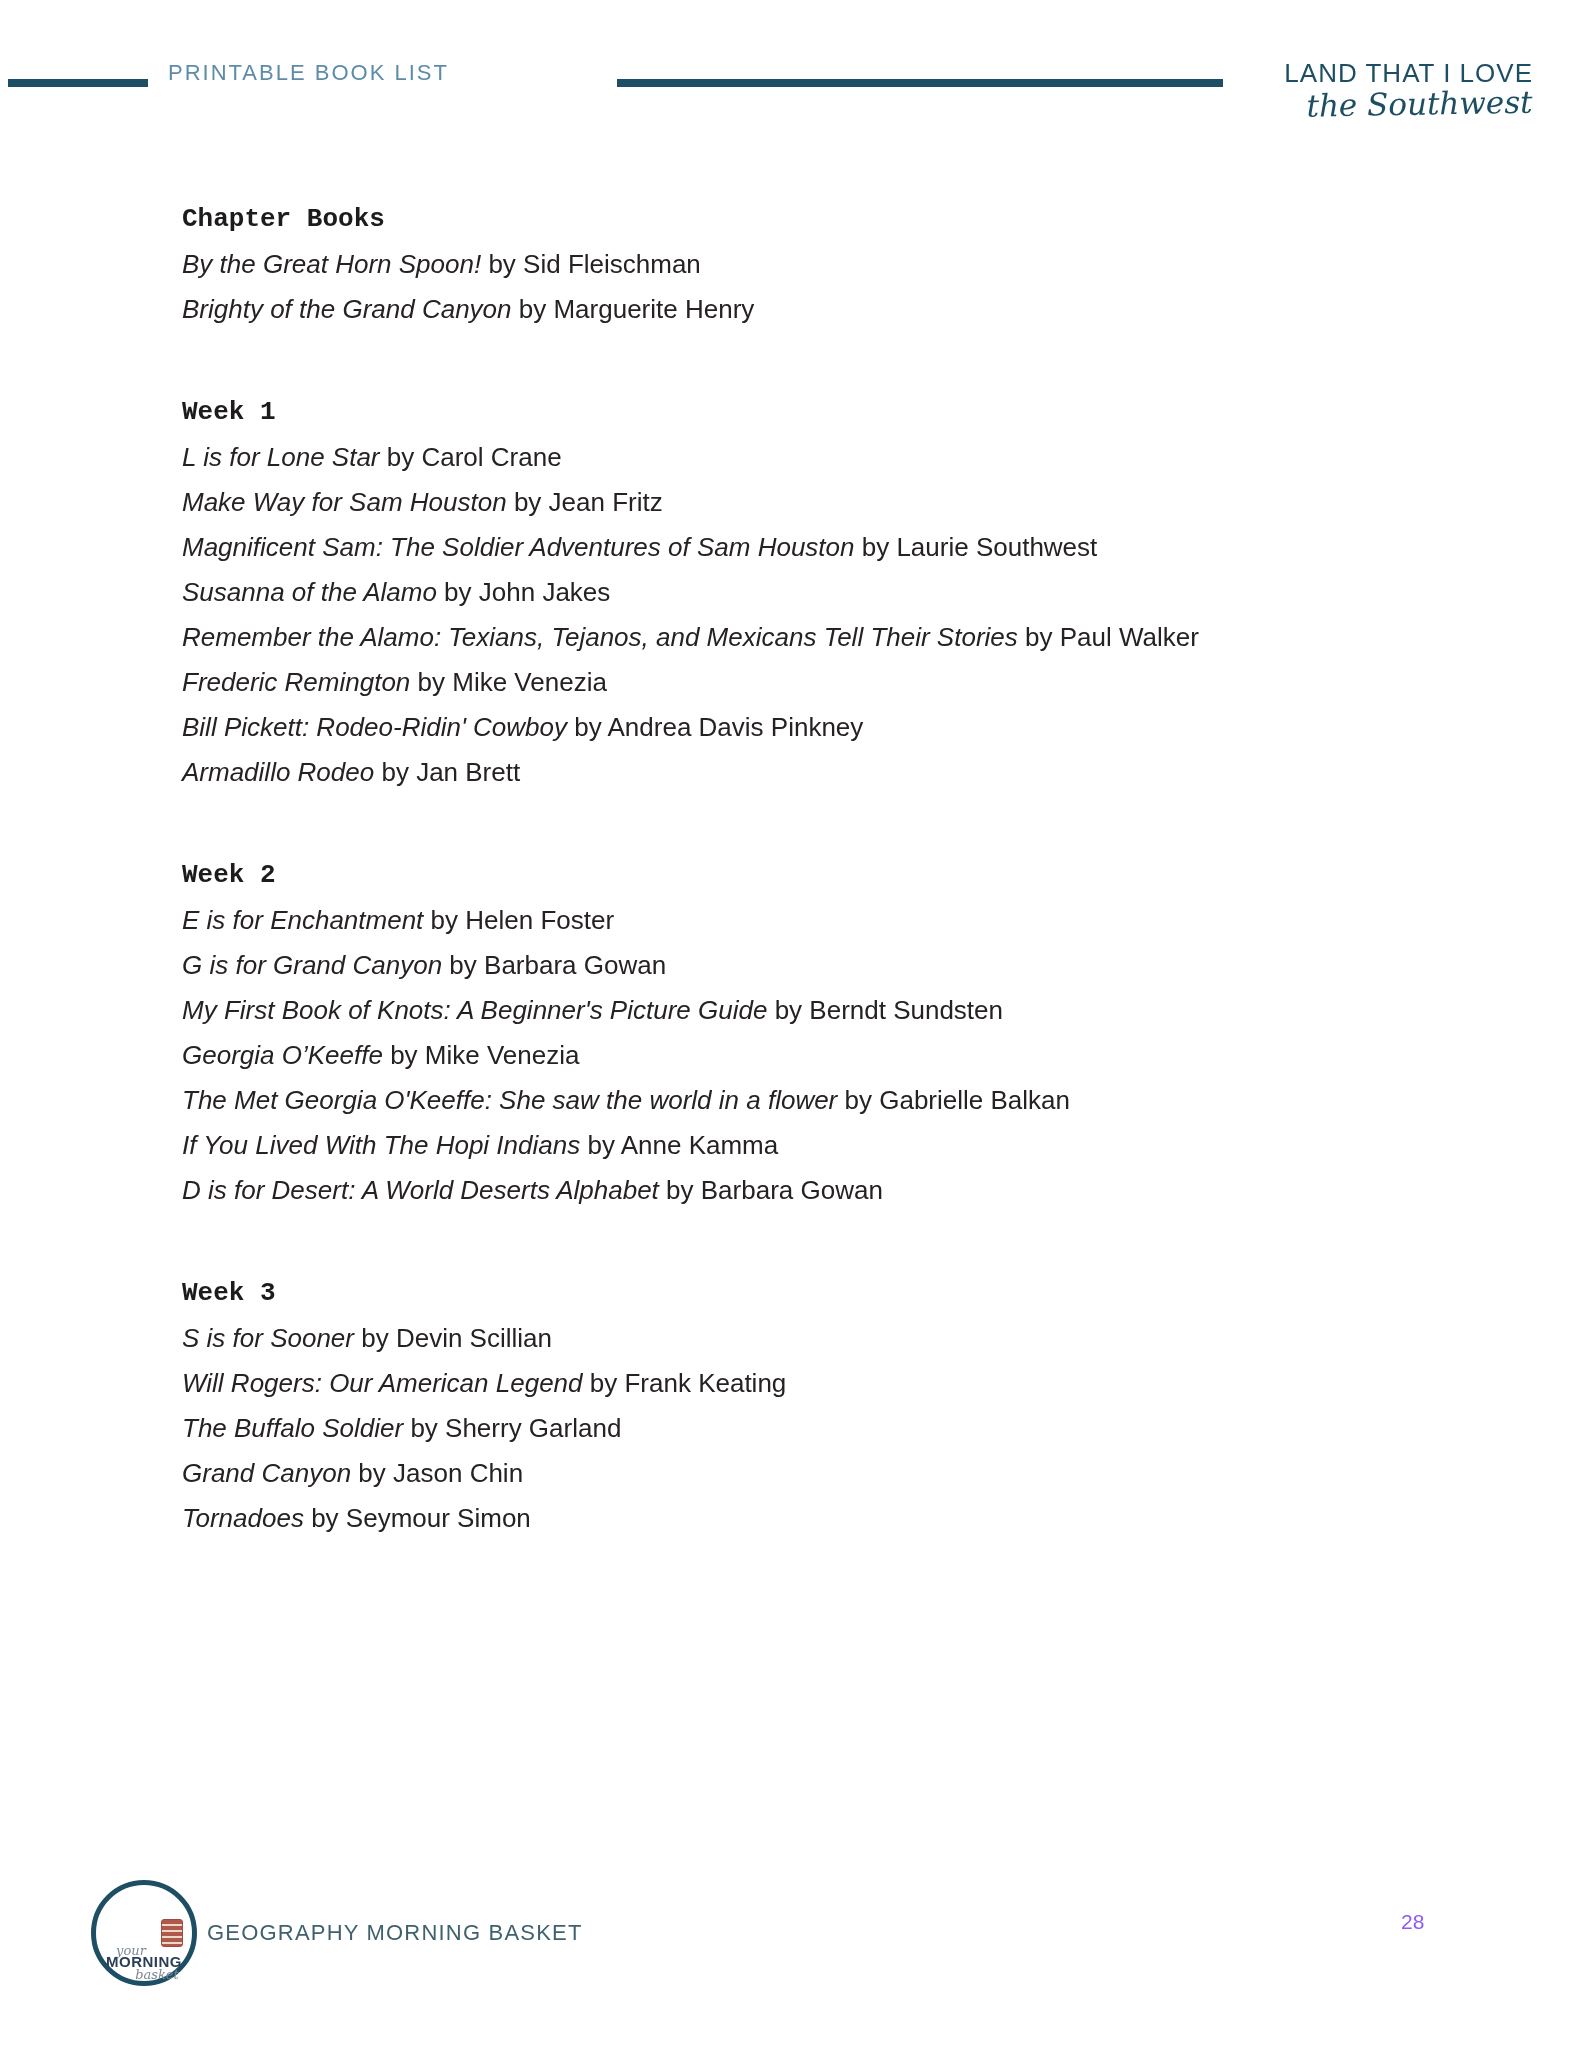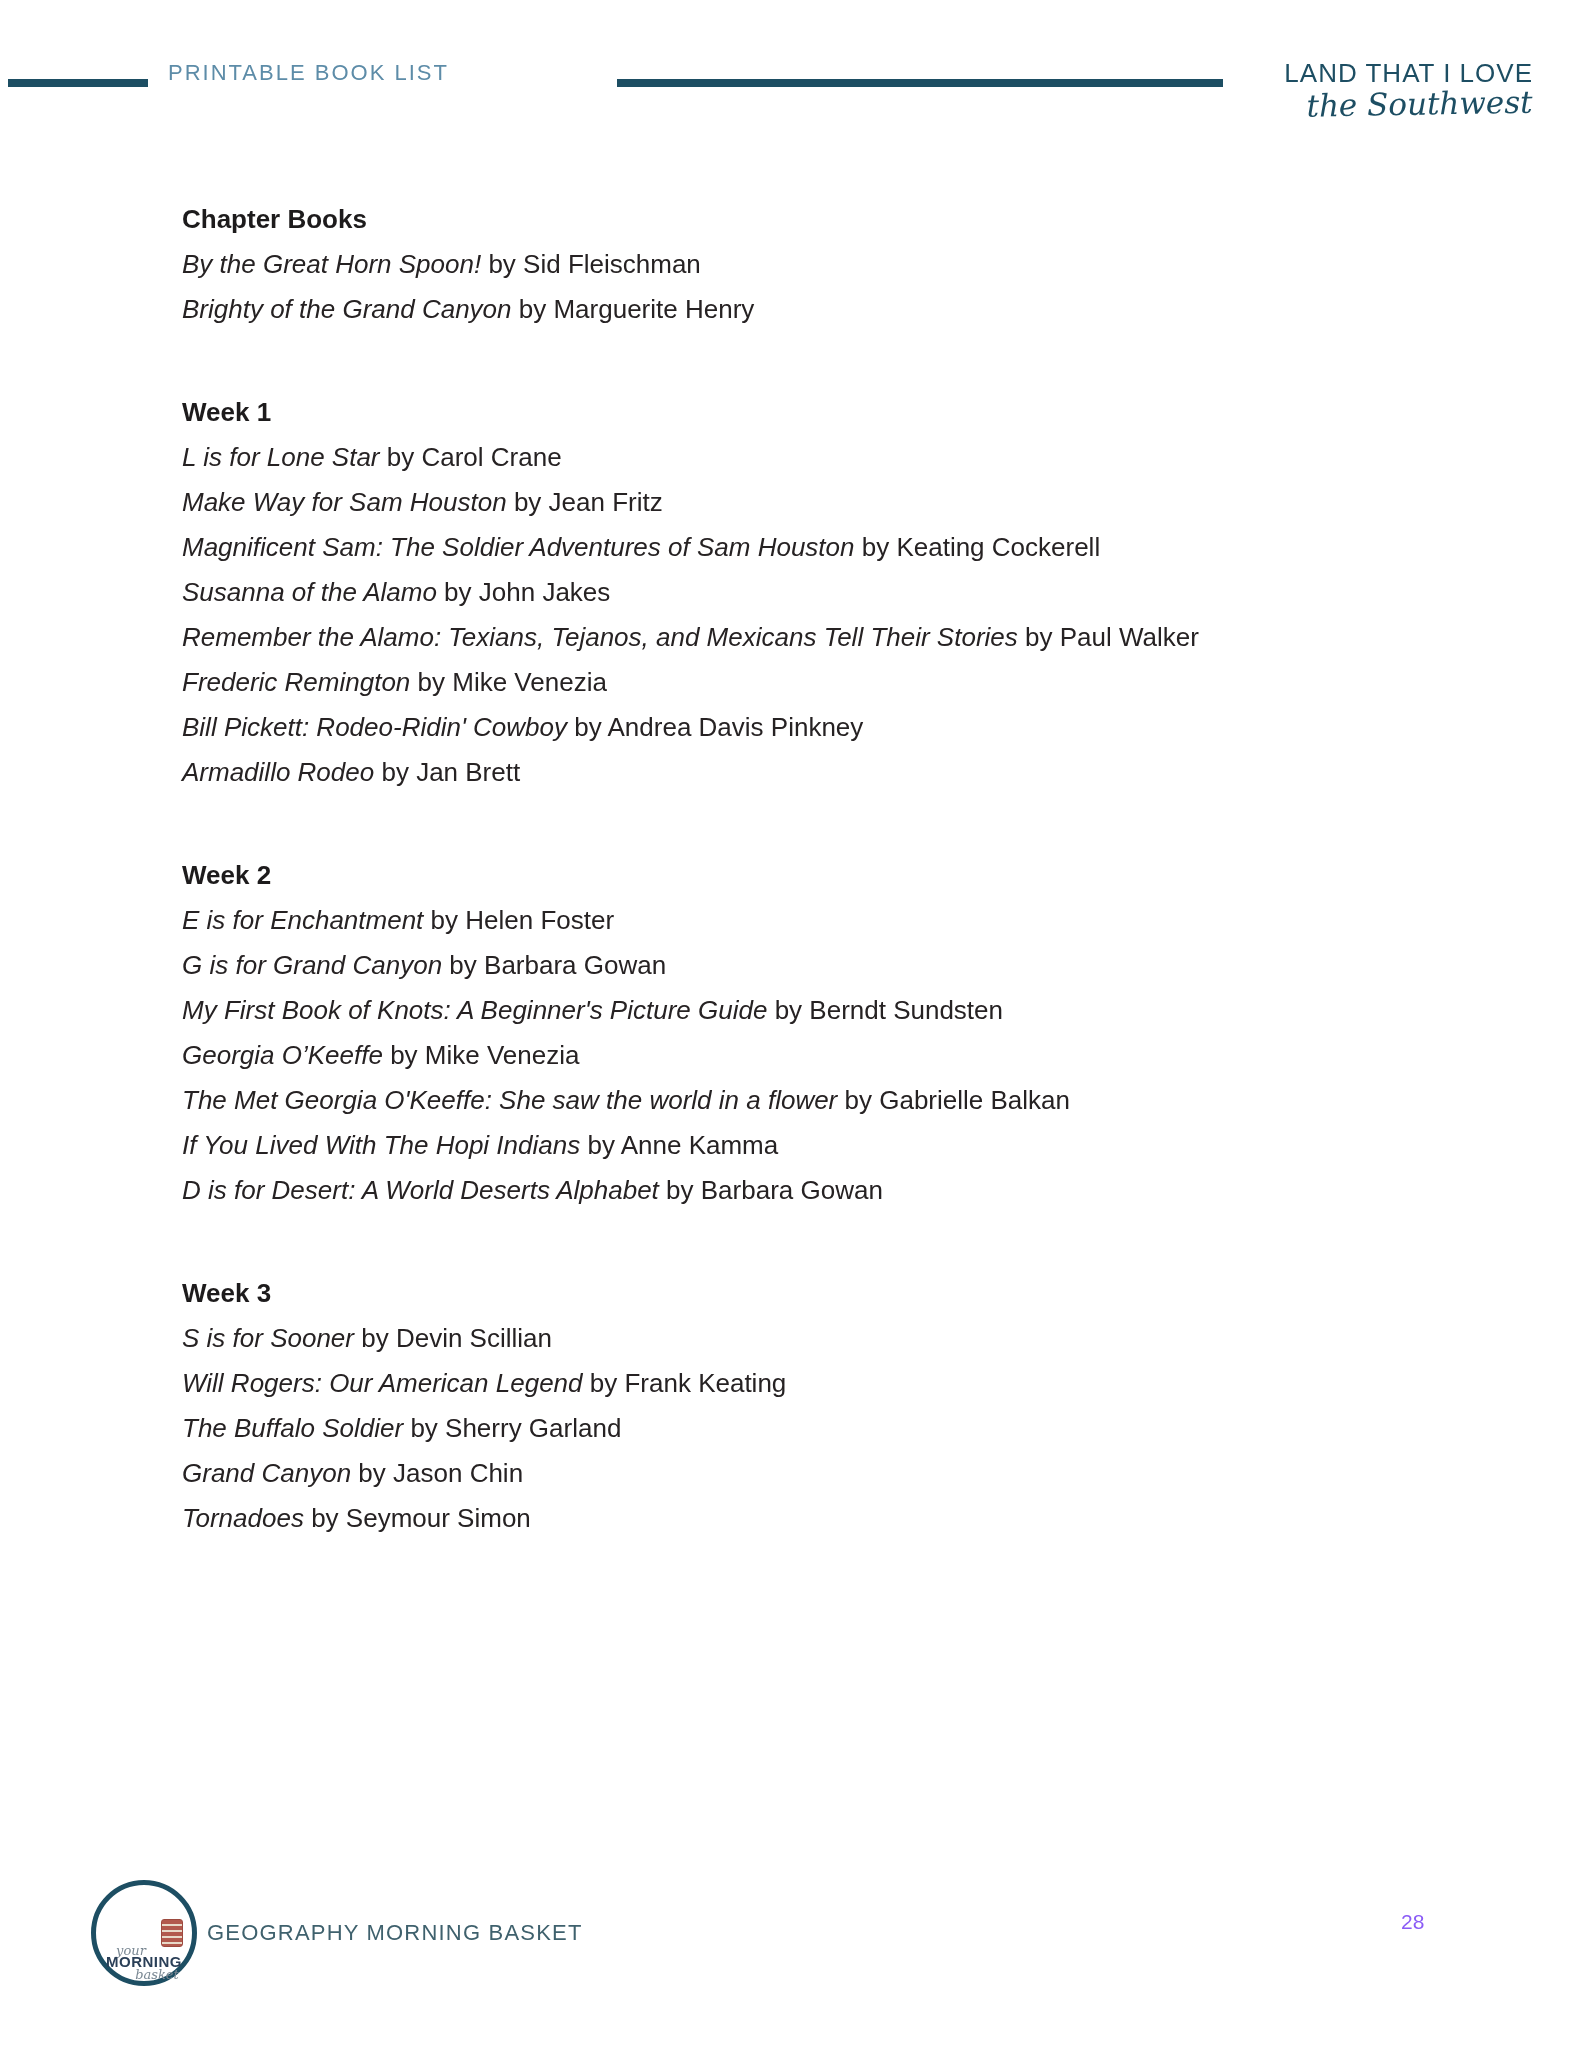--- a/index.html
+++ b/index.html
@@ -29,7 +29,7 @@
   .content { position:absolute; left:182px; top:197px; color:#262223; }
   .content section + section { margin-top:58px; }
   .content h2 {
-    margin:0; font-size:26px; line-height:45px; font-weight:bold; color:#1d1b1c;
+    margin:0; font-size:26px; line-height:45px; font-weight:bold; color:#1d1b1c;font-family:Liberation Mono, monospace;
   }
   .book { margin:0; font-size:26px; line-height:45px; white-space:nowrap; }
   .book .t { font-style:italic; }

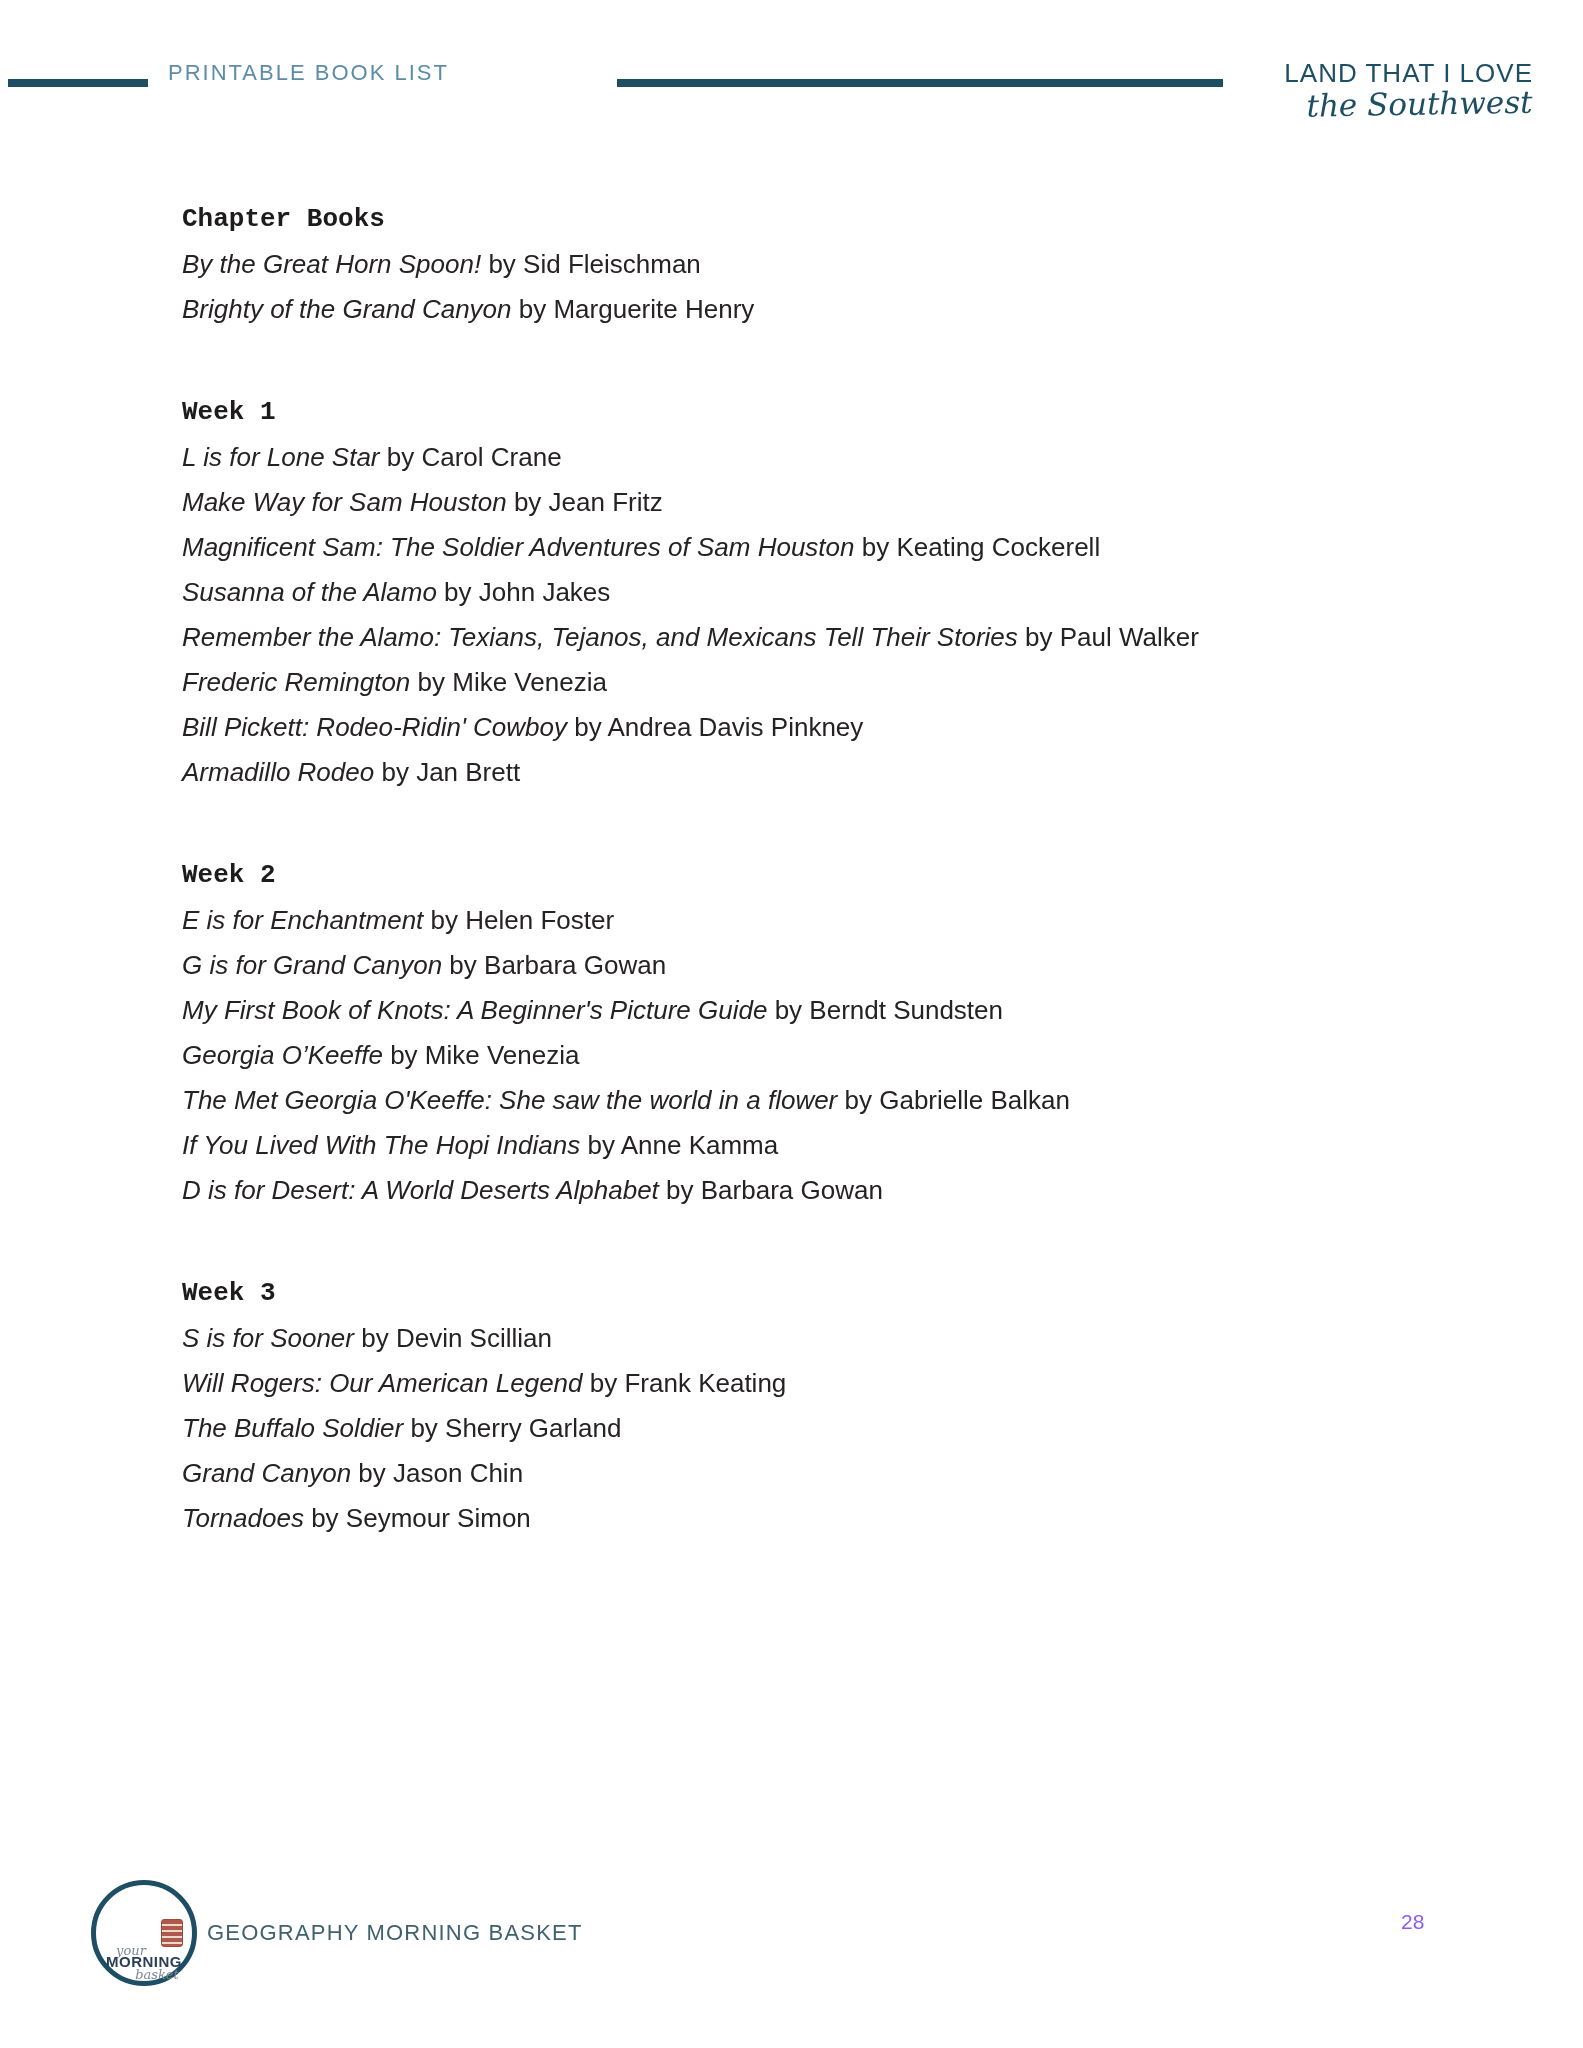--- a/index.html
+++ b/index.html
@@ -90,7 +90,7 @@
       <h2>Week 1</h2>
       <p class="book"><span class="t">L is for Lone Star</span> <span>by Carol Crane</span></p>
       <p class="book"><span class="t">Make Way for Sam Houston</span> <span>by Jean Fritz</span></p>
-      <p class="book"><span class="t">Magnificent Sam: The Soldier Adventures of Sam Houston</span> <span>by Keating Cockerell</span></p>
+      <p class="book"><span class="t">Magnificent Sam: The Soldier Adventures of Sam Houston</span> <span>by Laurie Southwest</span></p>
       <p class="book"><span class="t">Susanna of the Alamo</span> <span>by John Jakes</span></p>
       <p class="book"><span class="t">Remember the Alamo: Texians, Tejanos, and Mexicans Tell Their Stories</span> <span>by Paul Walker</span></p>
       <p class="book"><span class="t">Frederic Remington</span> <span>by Mike Venezia</span></p>

